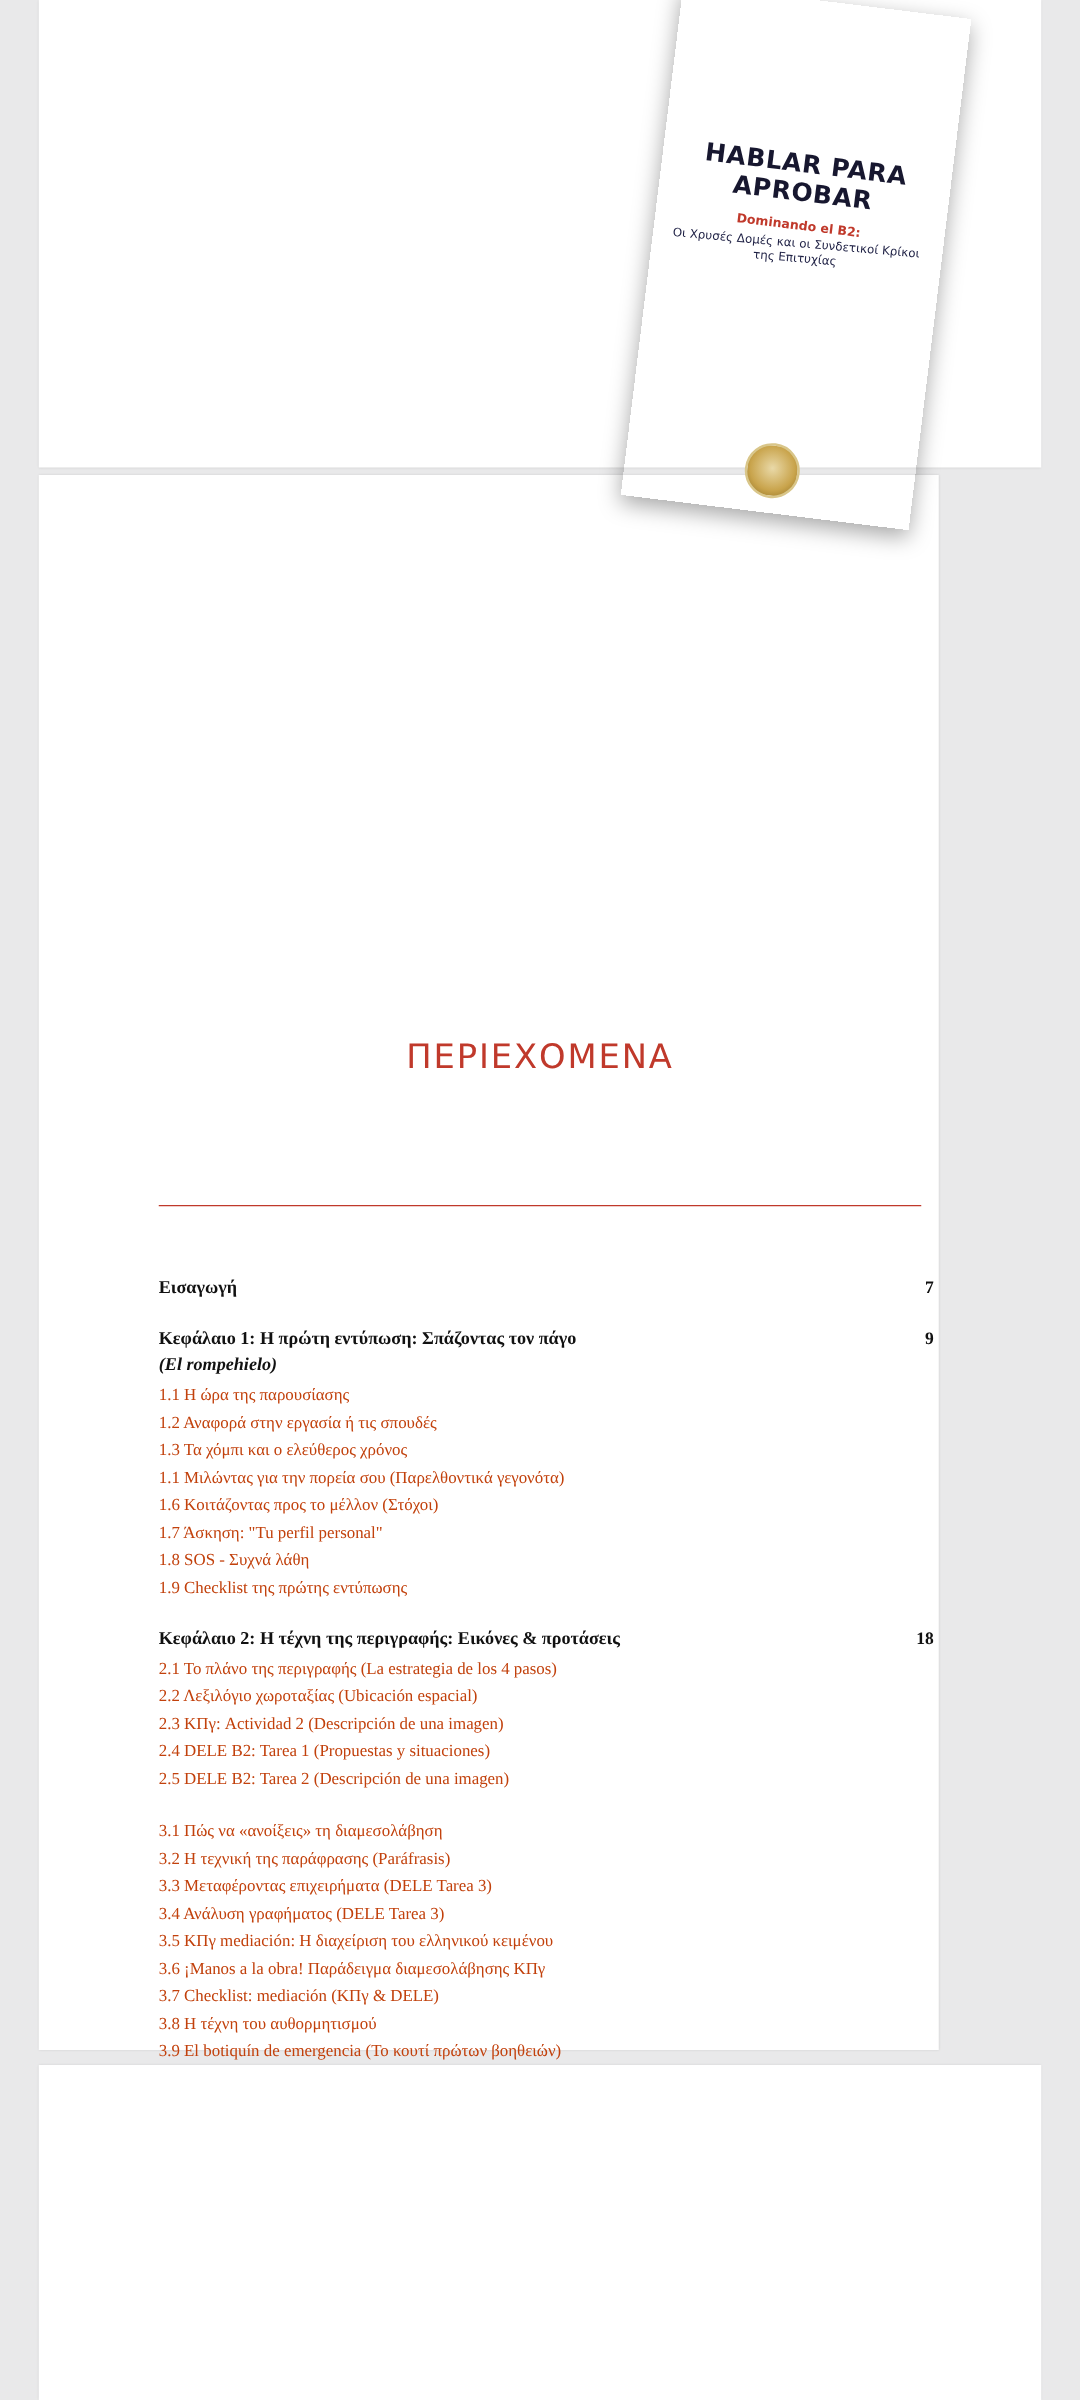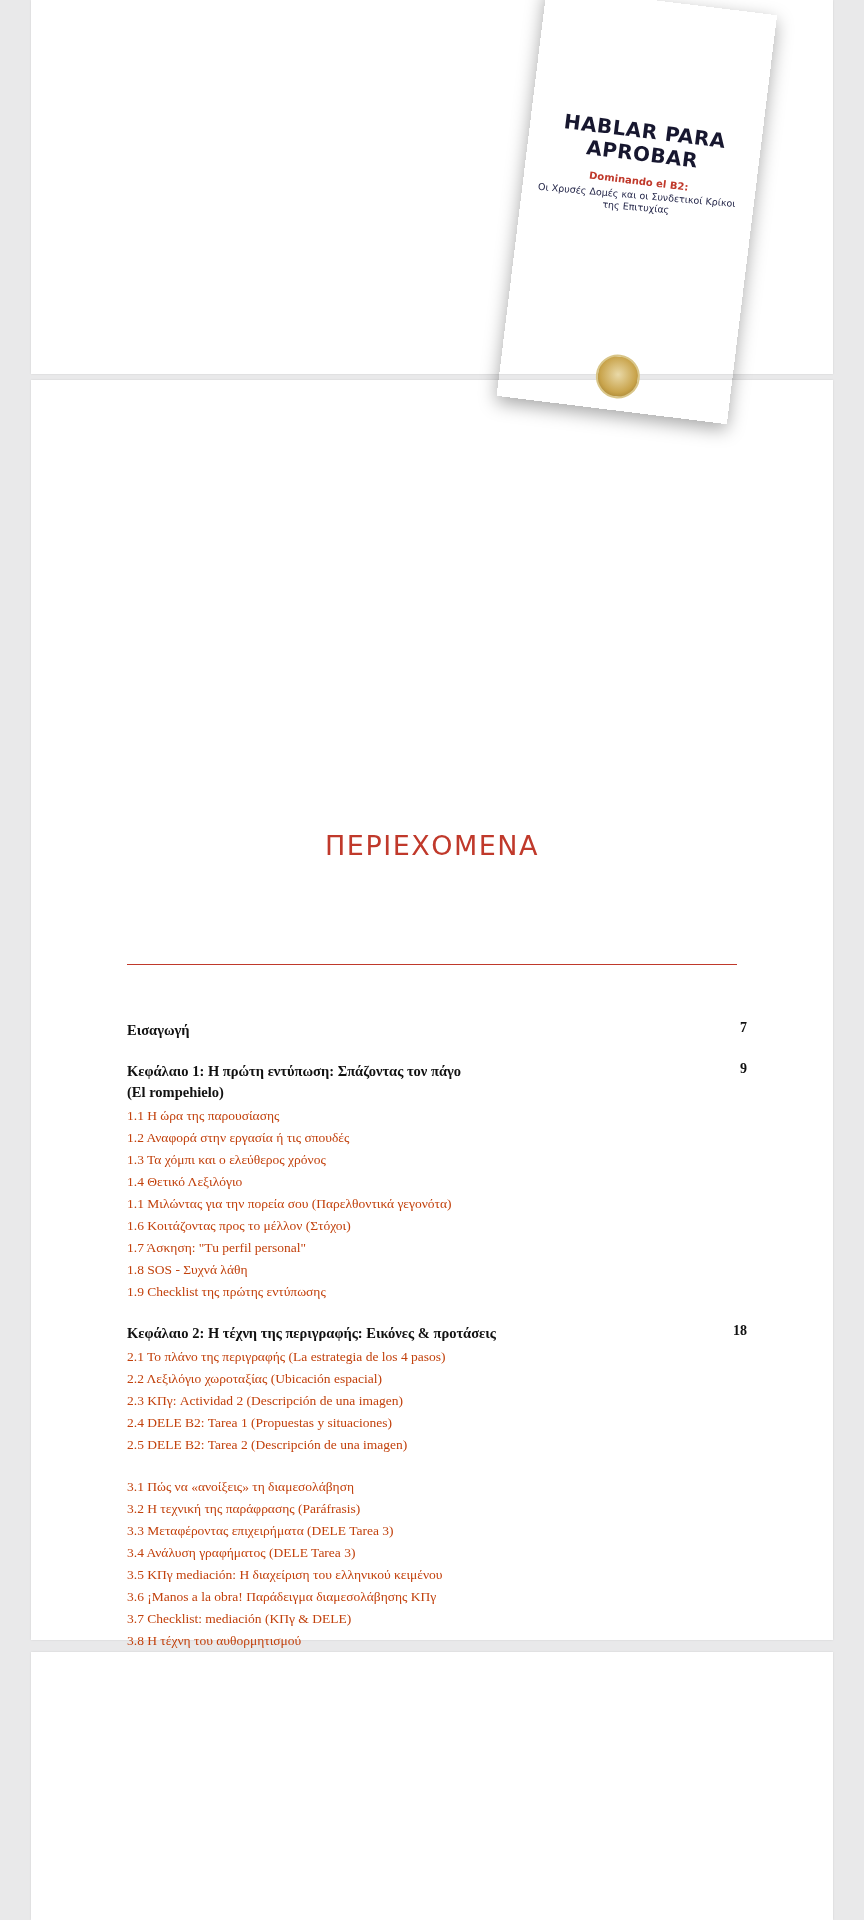--- a/index.html
+++ b/index.html
@@ -33,7 +33,7 @@
     position: absolute;
     left: 31px;
     top: 380px;
-    width: 802px;
+    width: 720px;
     height: 1260px;
     background: #ffffff;
     box-shadow: 0 0 2px rgba(0,0,0,0.10);

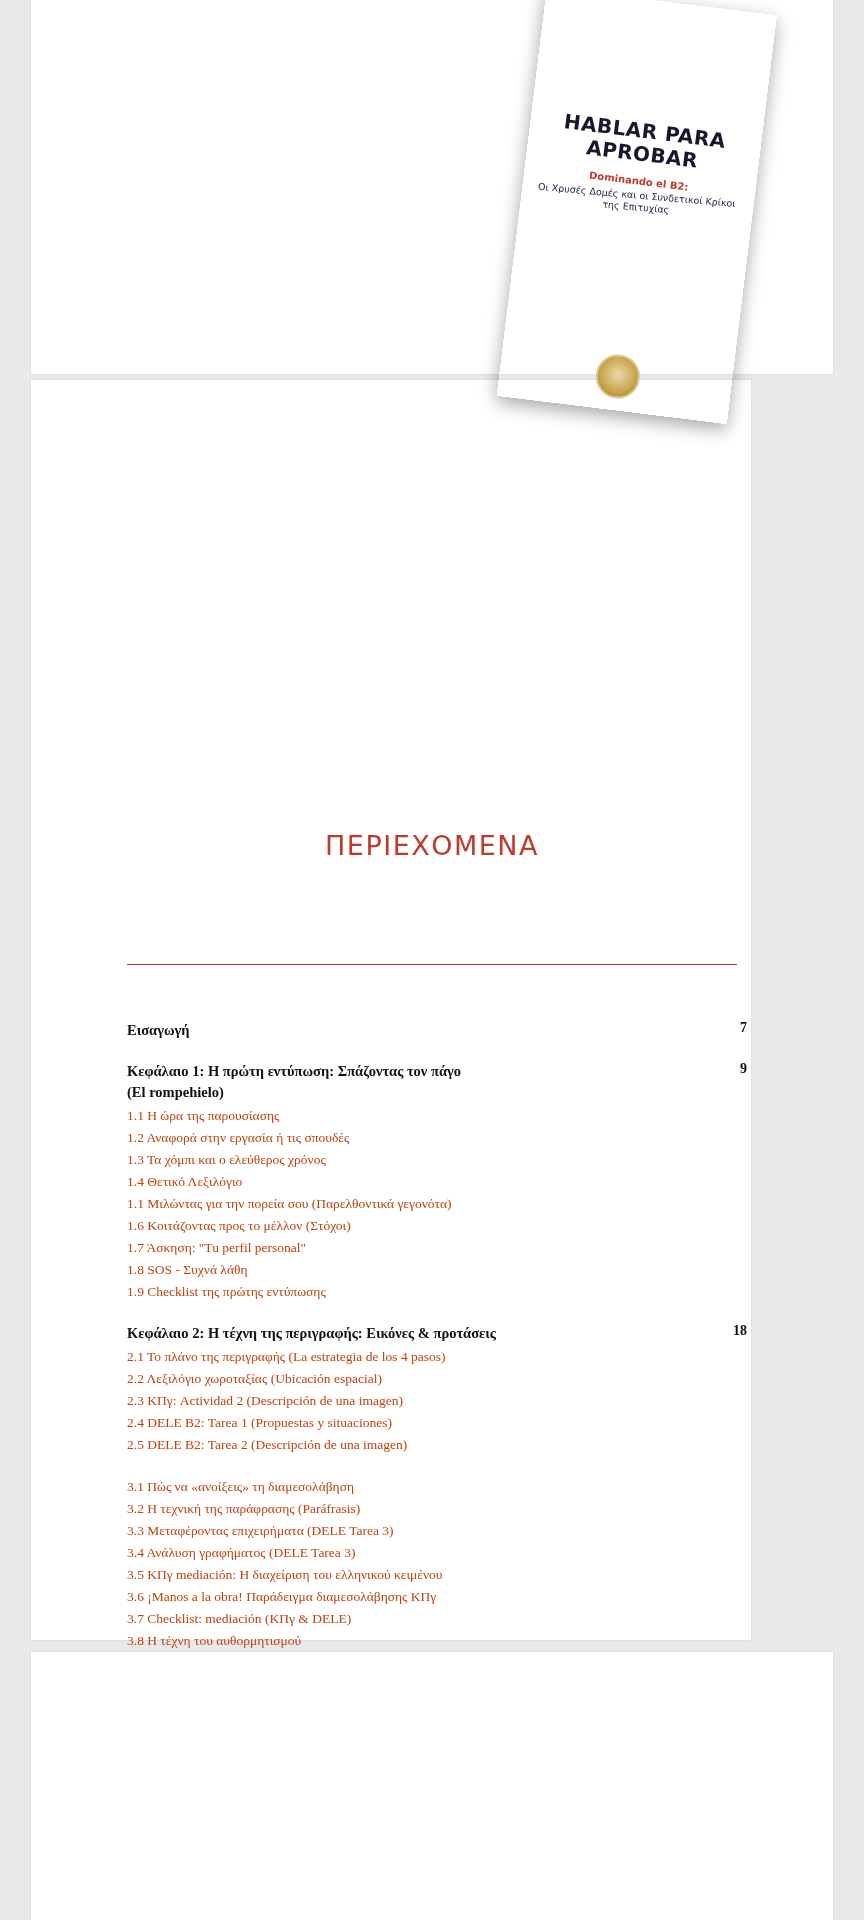--- a/index.html
+++ b/index.html
@@ -202,7 +202,7 @@
   .entry-row {
     display: flex;
     justify-content: space-between;
-    align-items: flex-start;
+    align-items: center;
   }
   .entry-title {
     font-weight: bold;

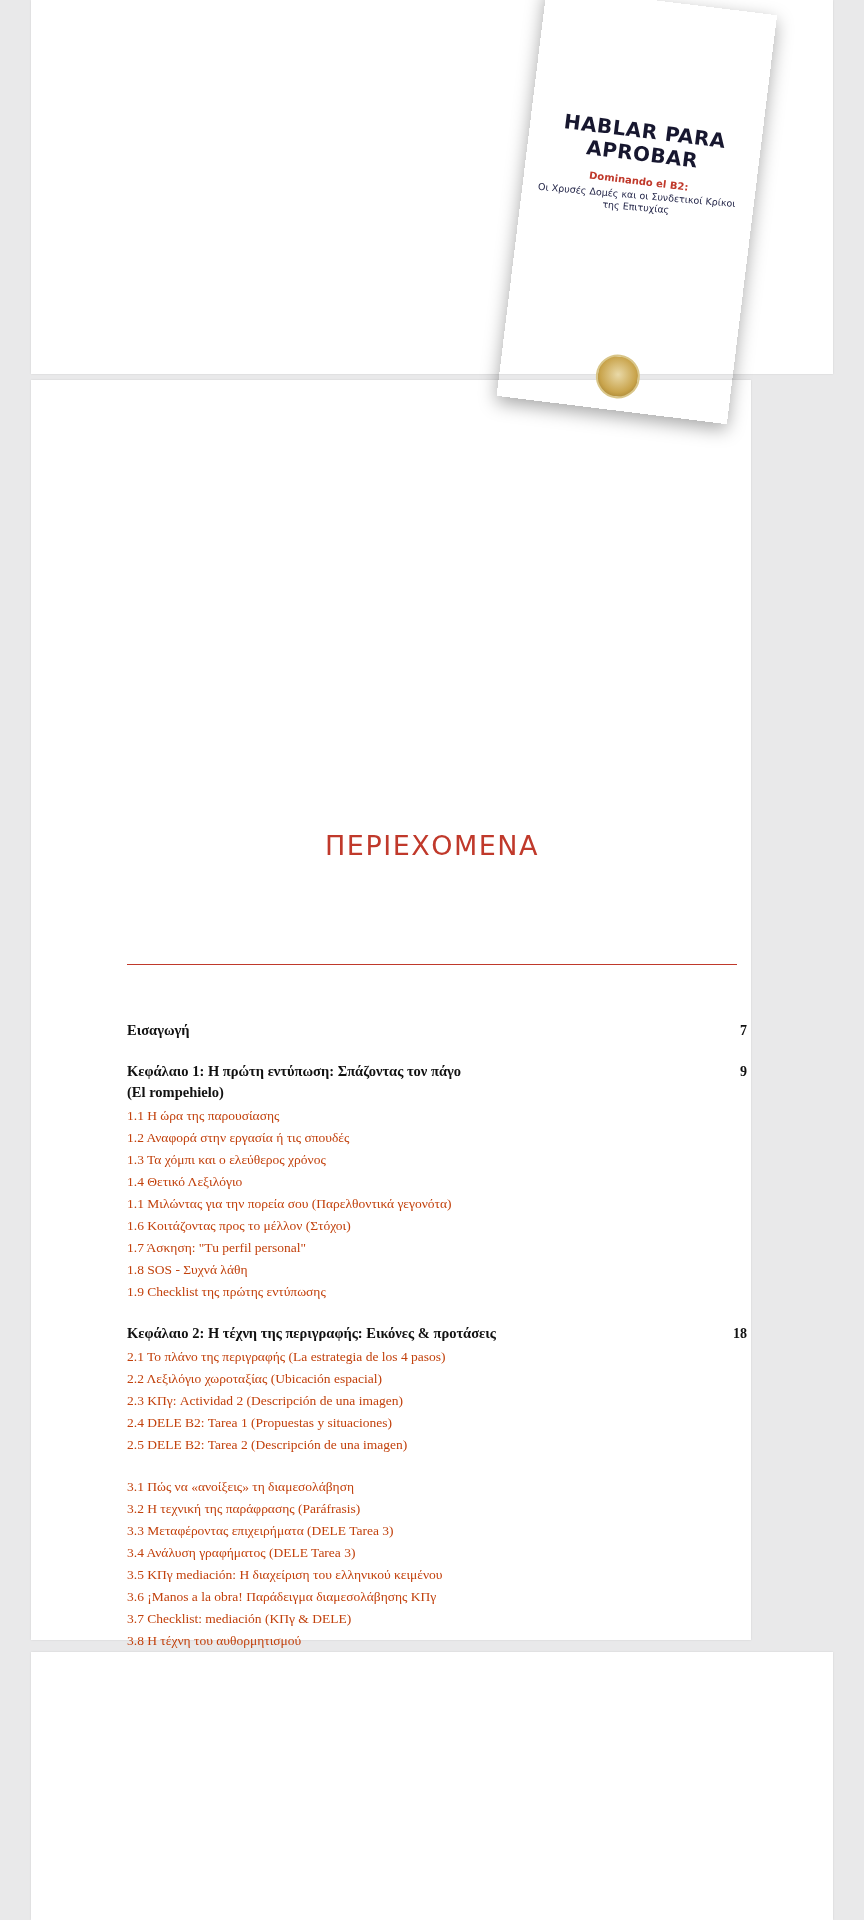--- a/index.html
+++ b/index.html
@@ -221,6 +221,7 @@
     font-size: 14.5px;
     color: #111;
     line-height: 21px;
+    font-style: italic;
   }
   .sub {
     font-size: 13.5px;

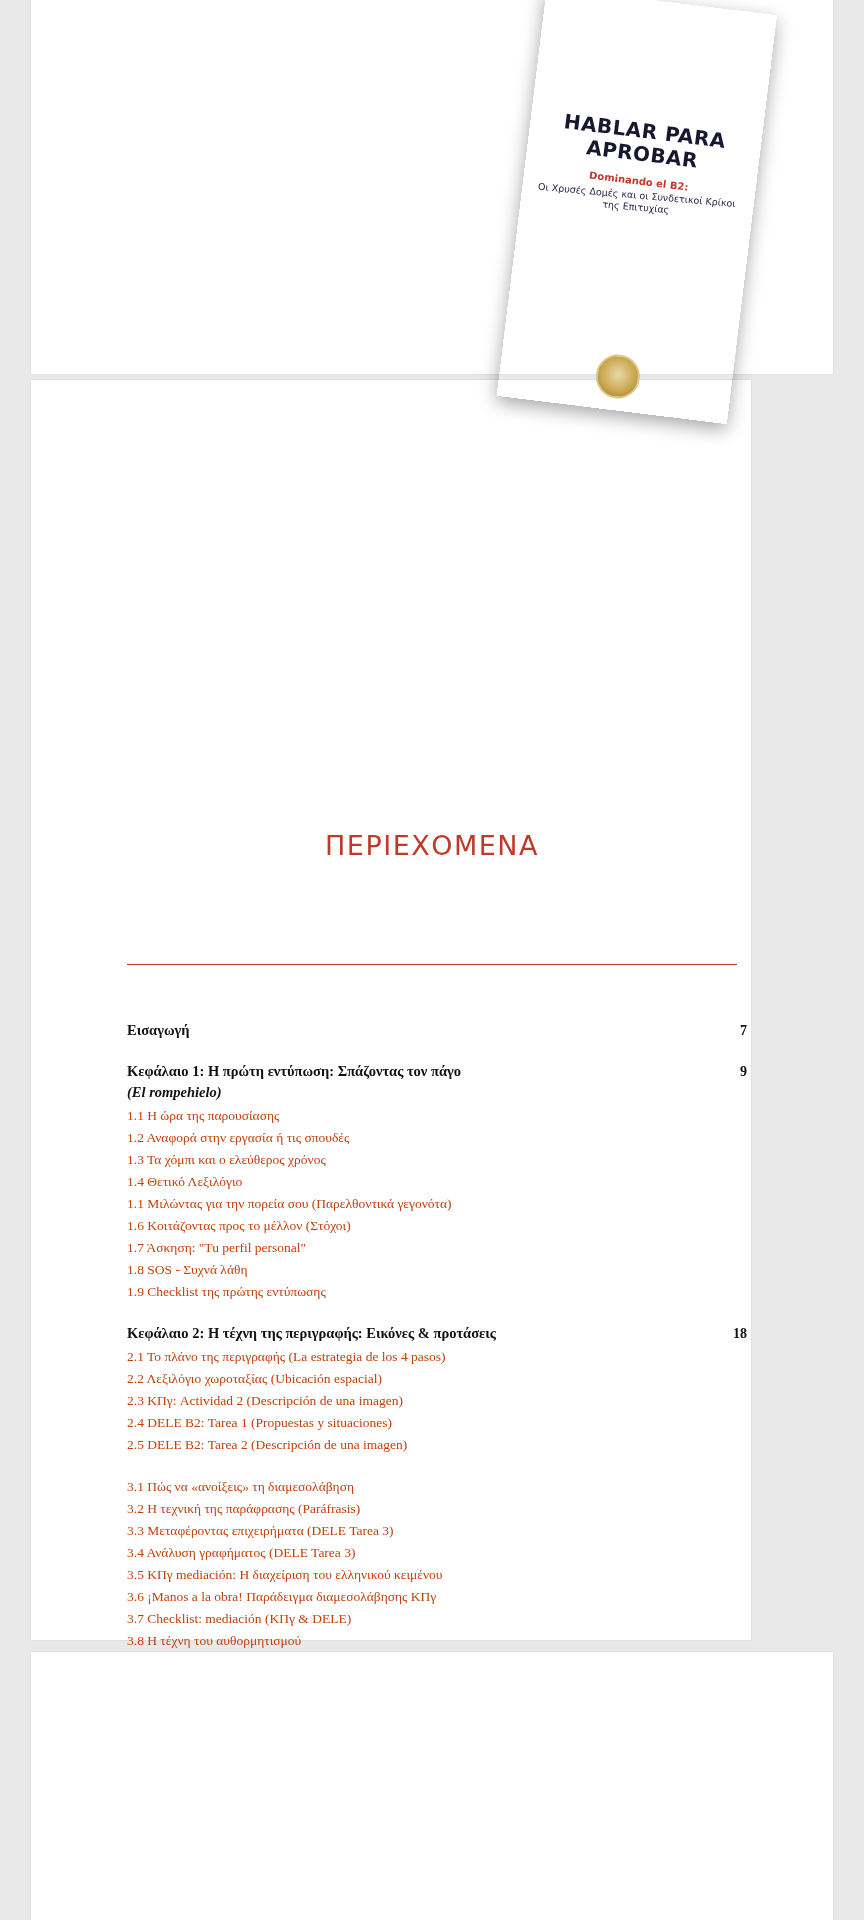--- a/index.html
+++ b/index.html
@@ -261,7 +261,6 @@
           <div class="sub">1.1 Η ώρα της παρουσίασης</div>
           <div class="sub">1.2 Αναφορά στην εργασία ή τις σπουδές</div>
           <div class="sub">1.3 Τα χόμπι και ο ελεύθερος χρόνος</div>
-          <div class="sub">1.4 Θετικό Λεξιλόγιο</div>
           <div class="sub">1.1 Μιλώντας για την πορεία σου (Παρελθοντικά γεγονότα)</div>
           <div class="sub">1.6 Κοιτάζοντας προς το μέλλον (Στόχοι)</div>
           <div class="sub">1.7 Άσκηση: "Tu perfil personal"</div>

